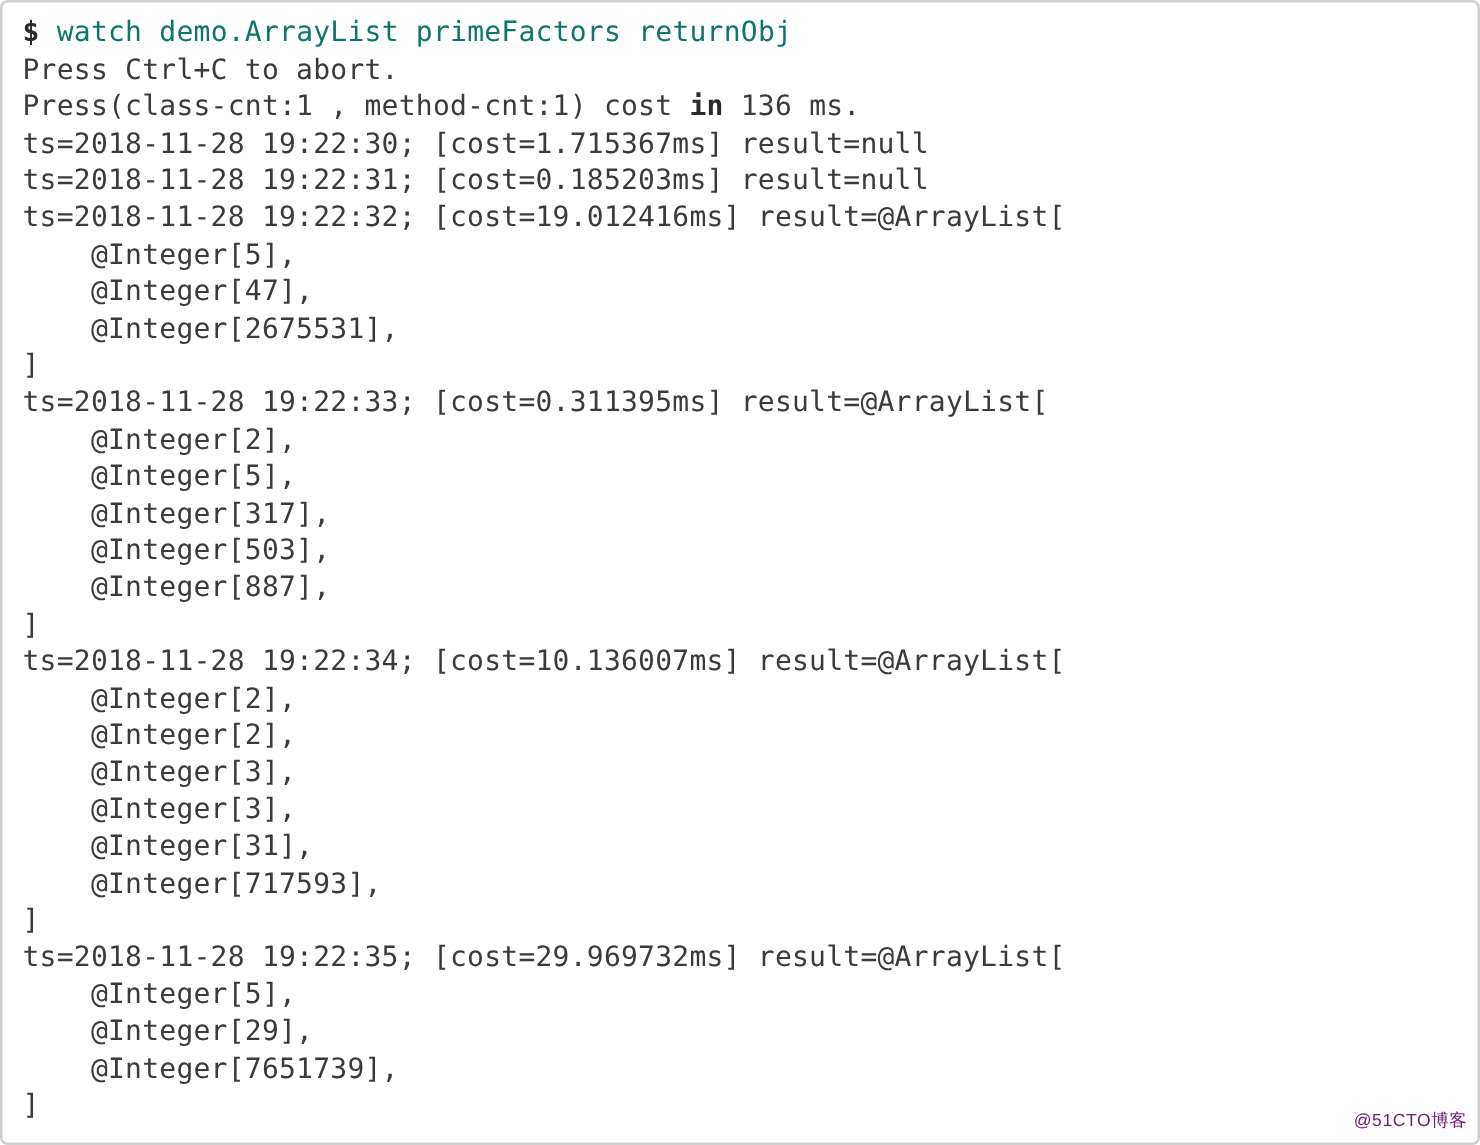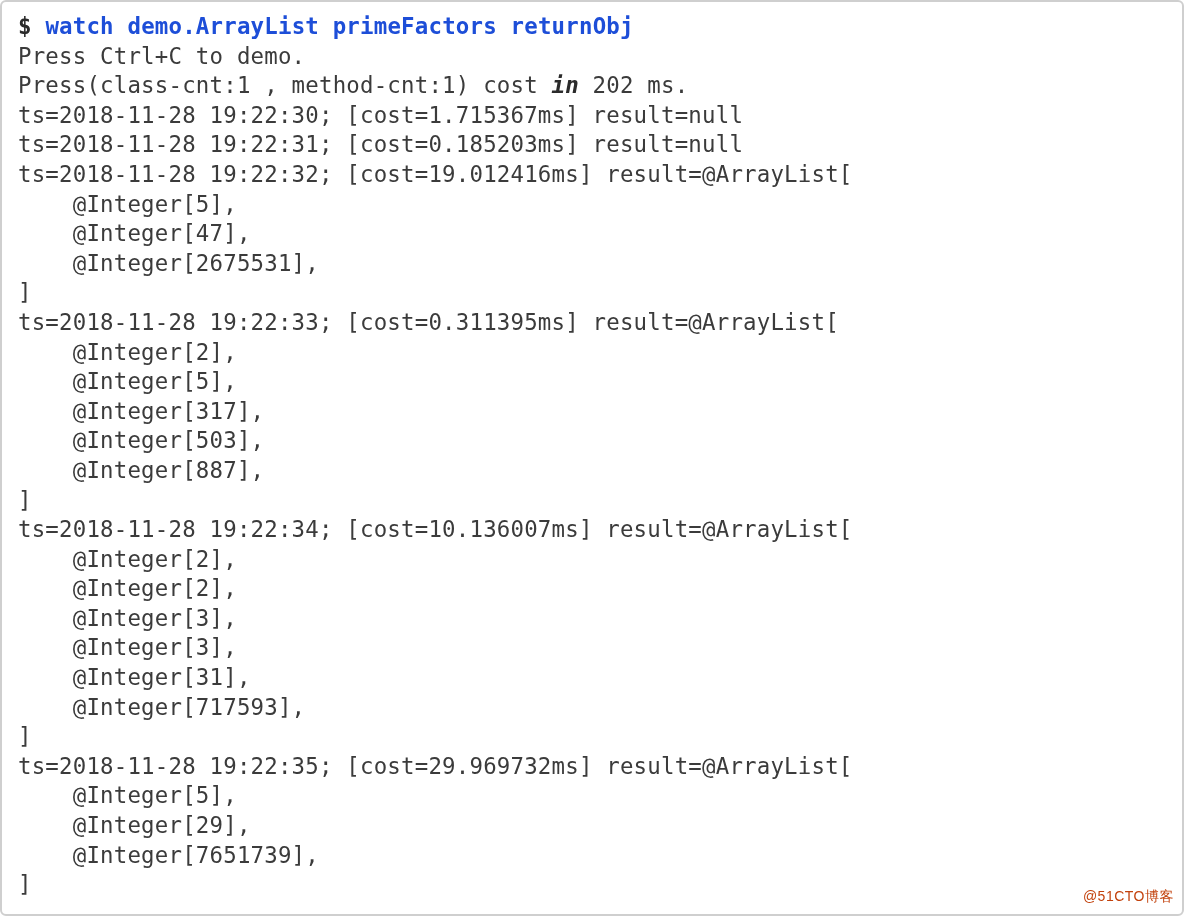--- a/index.html
+++ b/index.html
@@ -30,7 +30,7 @@
     letter-spacing: 0.2px;
   }
   .prompt-dollar { font-weight: 700; color: #2b2b2b; }
-  .cmd-bold { font-weight: 700; color: #1d4ed8; }
+  .cmd-bold { font-weight: 400; color: #0f766e; }
   .kw-in { font-weight: 700; color: #2b2b2b; font-style: italic; }
   .watermark {
     position: absolute;

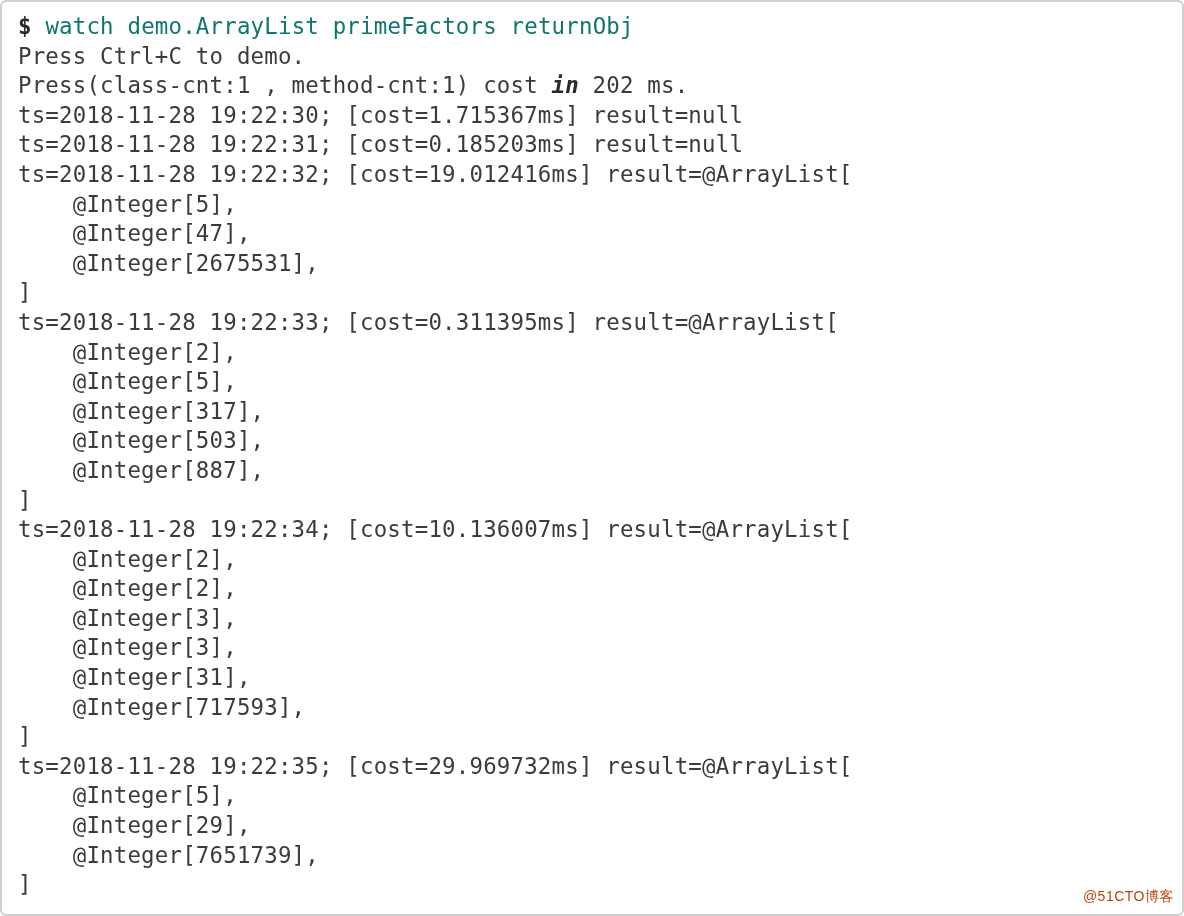--- a/index.html
+++ b/index.html
@@ -47,7 +47,7 @@
 
 <div class="frame">
   <pre class="terminal"><span class="prompt-dollar">$</span> <span class="cmd-bold">watch</span> <span class="cmd-bold">demo.ArrayList</span> <span class="cmd-bold">primeFactors</span> <span class="cmd-bold">returnObj</span>
-<span>Press Ctrl+C to demo.</span>
+<span>Press Ctrl+C to abort.</span>
 <span>Press(class-cnt:1 , method-cnt:1) cost </span><span class="kw-in">in</span><span> 202 ms.</span>
 <span id="entries">ts=2018-11-28 19:22:30; [cost=1.715367ms] result=null
 ts=2018-11-28 19:22:31; [cost=0.185203ms] result=null

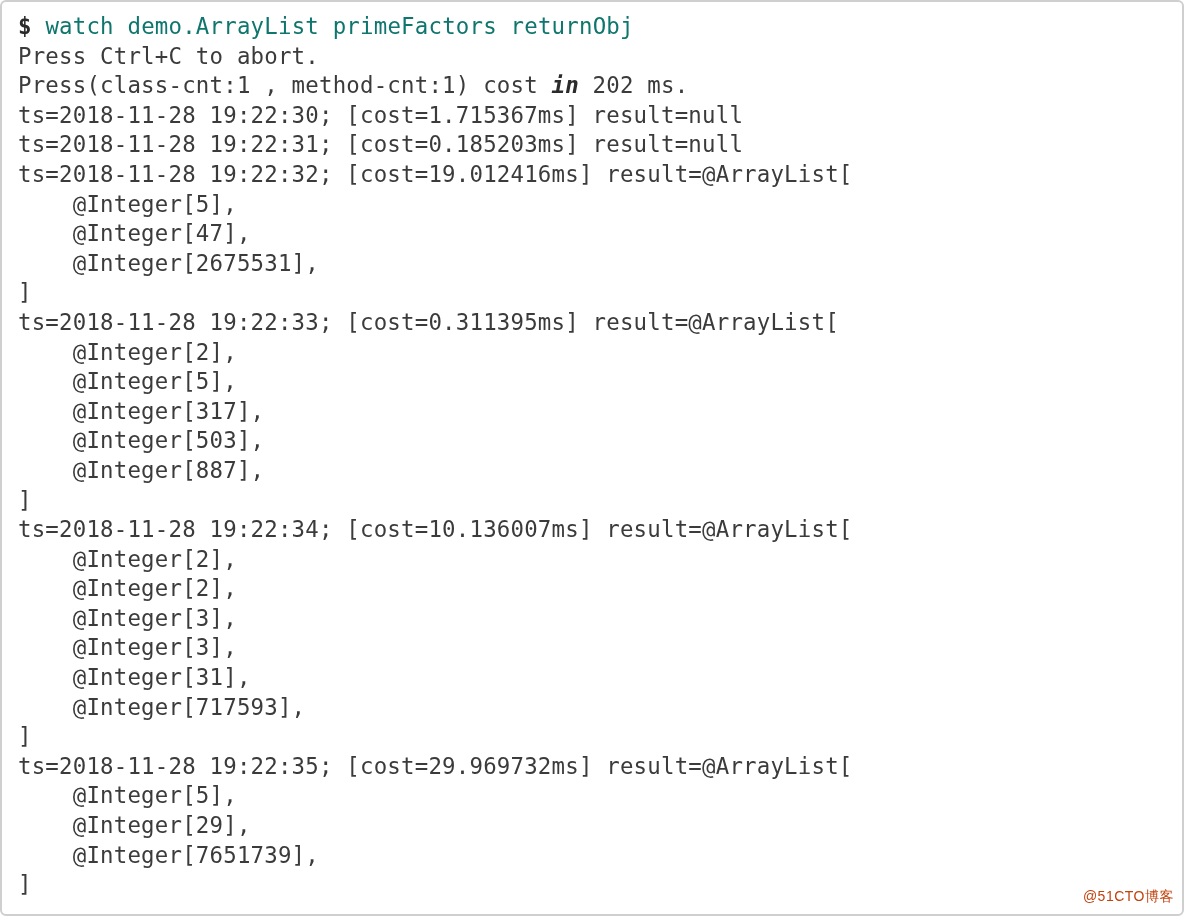--- a/index.html
+++ b/index.html
@@ -31,7 +31,7 @@
   }
   .prompt-dollar { font-weight: 700; color: #2b2b2b; }
   .cmd-bold { font-weight: 400; color: #0f766e; }
-  .kw-in { font-weight: 700; color: #2b2b2b; font-style: italic; }
+  .kw-in { font-weight: 700; color: #2b2b2b; }
   .watermark {
     position: absolute;
     right: 8px;

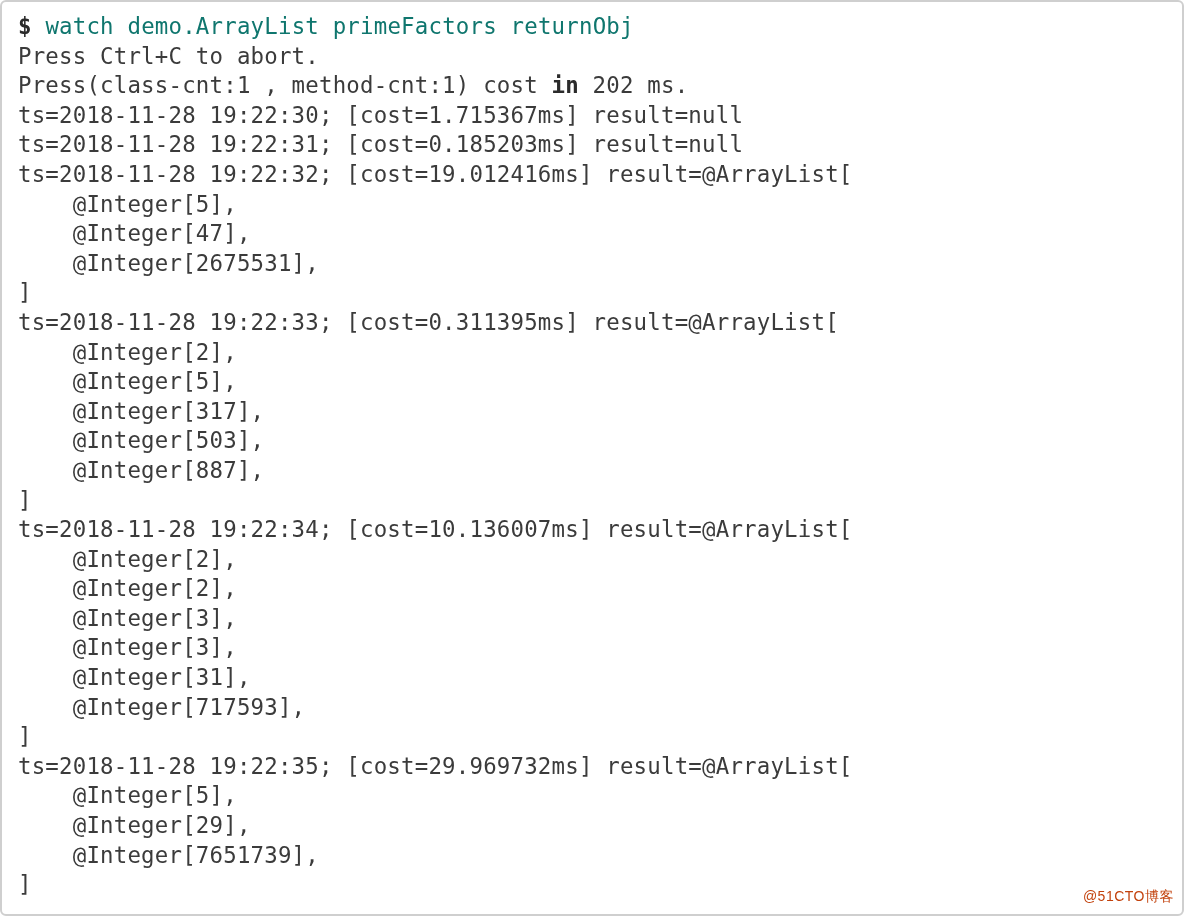--- a/index.html
+++ b/index.html
@@ -48,7 +48,7 @@
 <div class="frame">
   <pre class="terminal"><span class="prompt-dollar">$</span> <span class="cmd-bold">watch</span> <span class="cmd-bold">demo.ArrayList</span> <span class="cmd-bold">primeFactors</span> <span class="cmd-bold">returnObj</span>
 <span>Press Ctrl+C to abort.</span>
-<span>Press(class-cnt:1 , method-cnt:1) cost </span><span class="kw-in">in</span><span> 202 ms.</span>
+<span>Press(class-cnt:1 , method-cnt:1) cost </span><span class="kw-in">in</span><span> 136 ms.</span>
 <span id="entries">ts=2018-11-28 19:22:30; [cost=1.715367ms] result=null
 ts=2018-11-28 19:22:31; [cost=0.185203ms] result=null
 ts=2018-11-28 19:22:32; [cost=19.012416ms] result=@ArrayList[

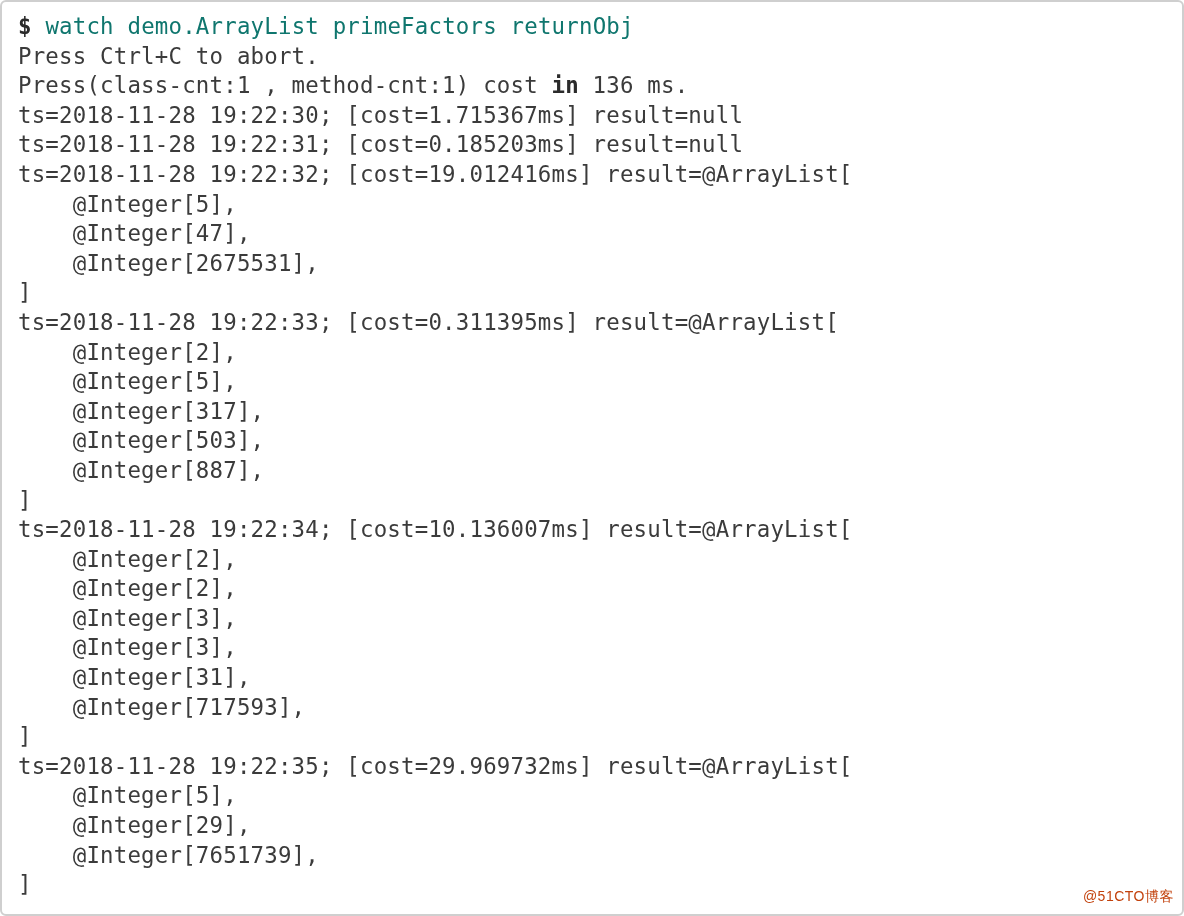--- a/index.html
+++ b/index.html
@@ -38,7 +38,7 @@
     bottom: 8px;
     font-family: sans-serif;
     font-size: 14px;
-    color: #c2410c;
+    color: #701a75;
     letter-spacing: 0.5px;
   }
 </style>

